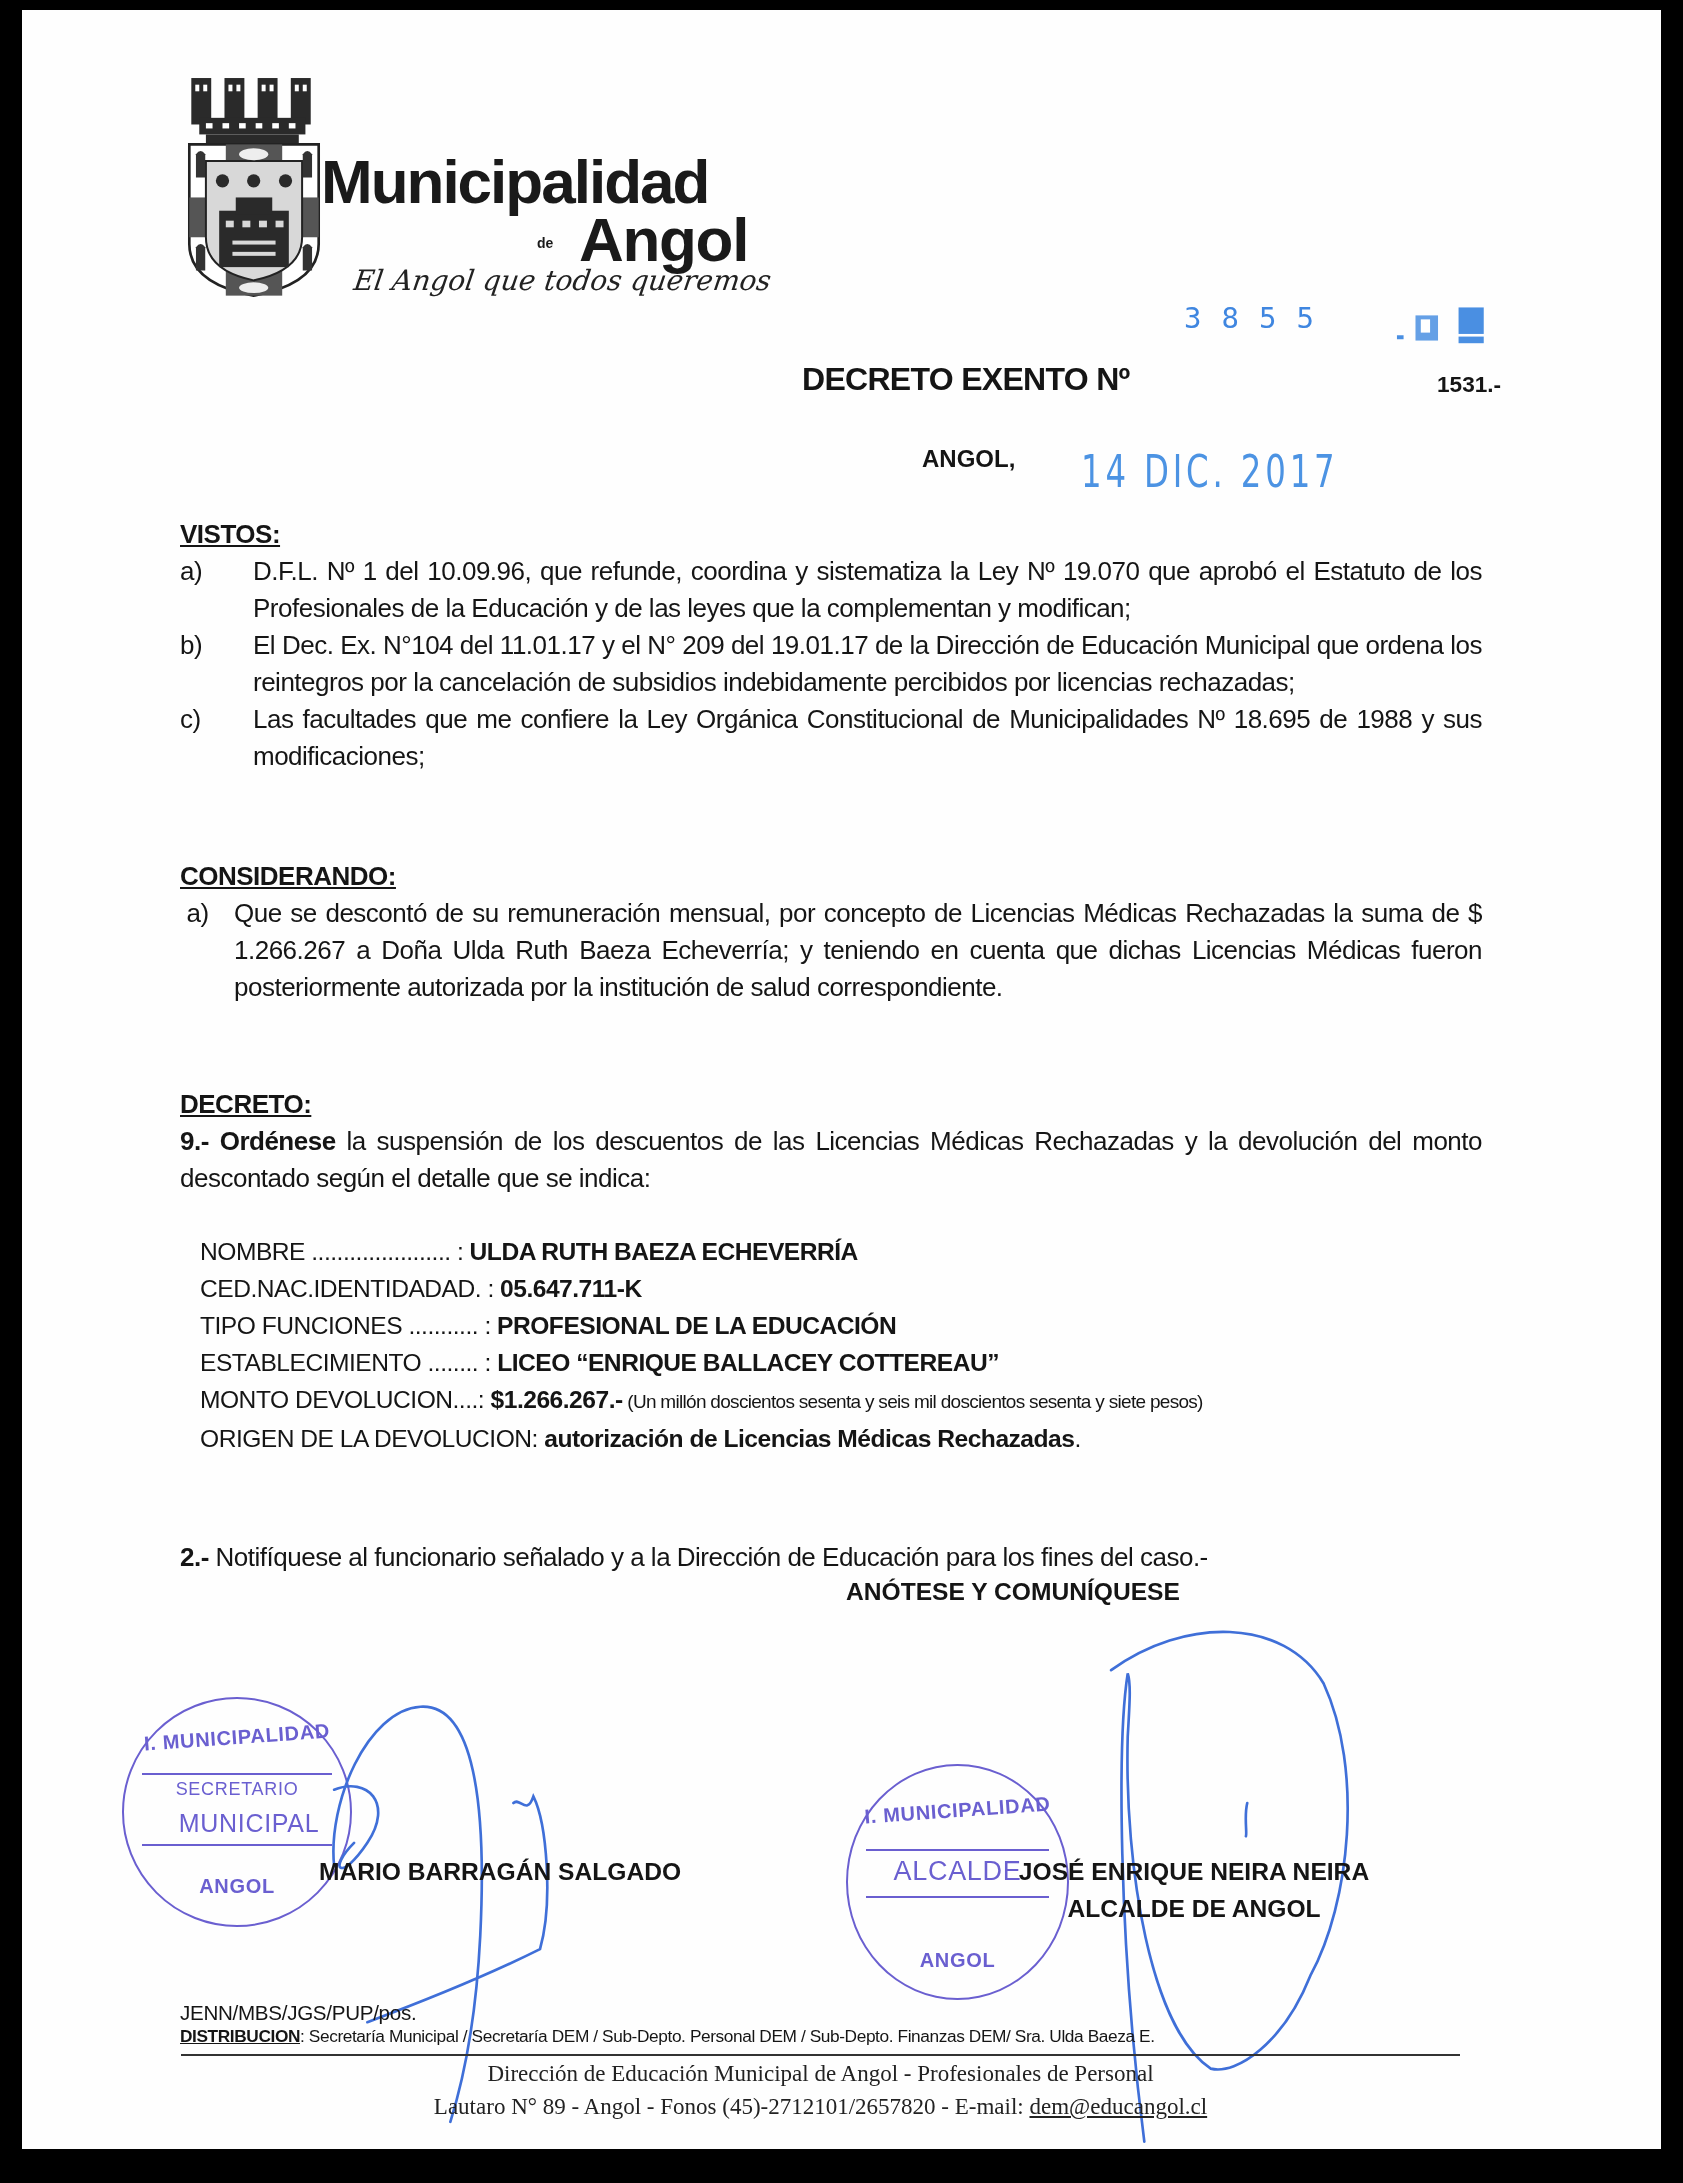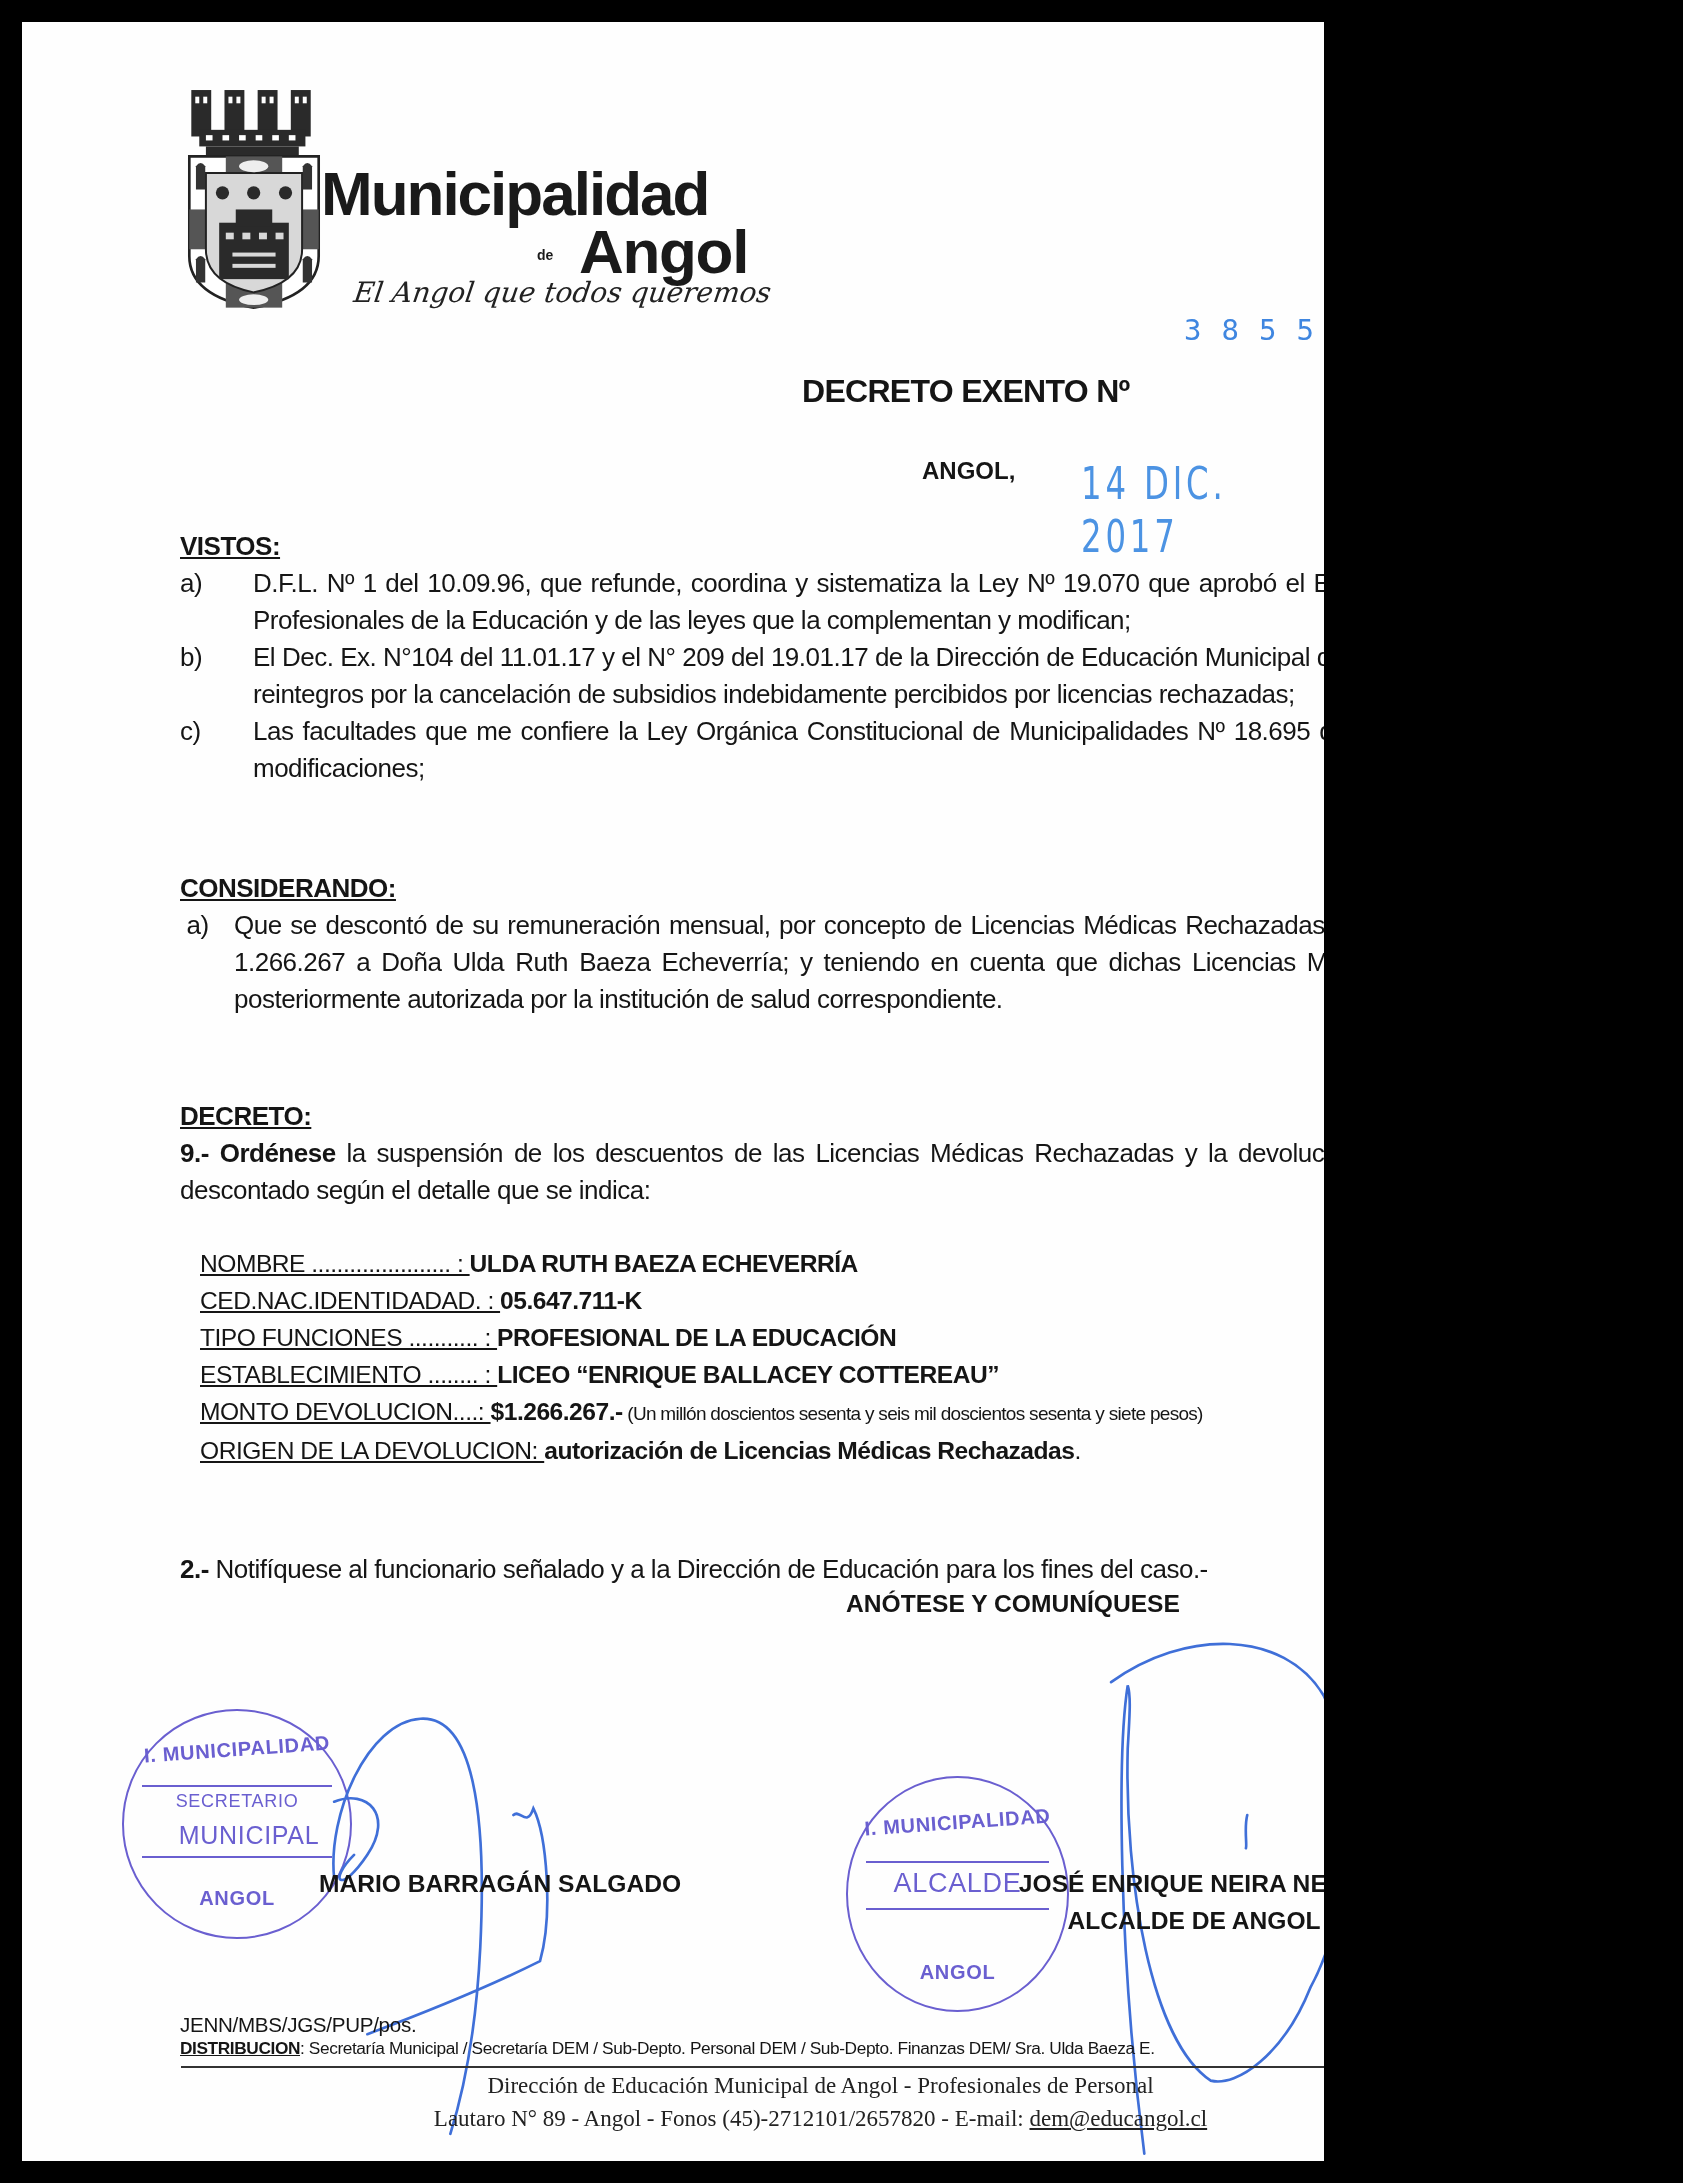--- a/index.html
+++ b/index.html
@@ -5,7 +5,7 @@
   html, body { margin: 0; padding: 0; }
   body { width: 1683px; height: 2183px; background: #000; position: relative; overflow: hidden; }
   .page {
-    position: absolute; left: 22px; top: 22px; width: 1302px; height: 2139px;
+    position: absolute; left: 22px; top: 10px; width: 1639px; height: 2139px;
     background: #fefefe; overflow: hidden;
     font-family: "Liberation Sans", "DejaVu Sans", sans-serif; color: #151515;
   }

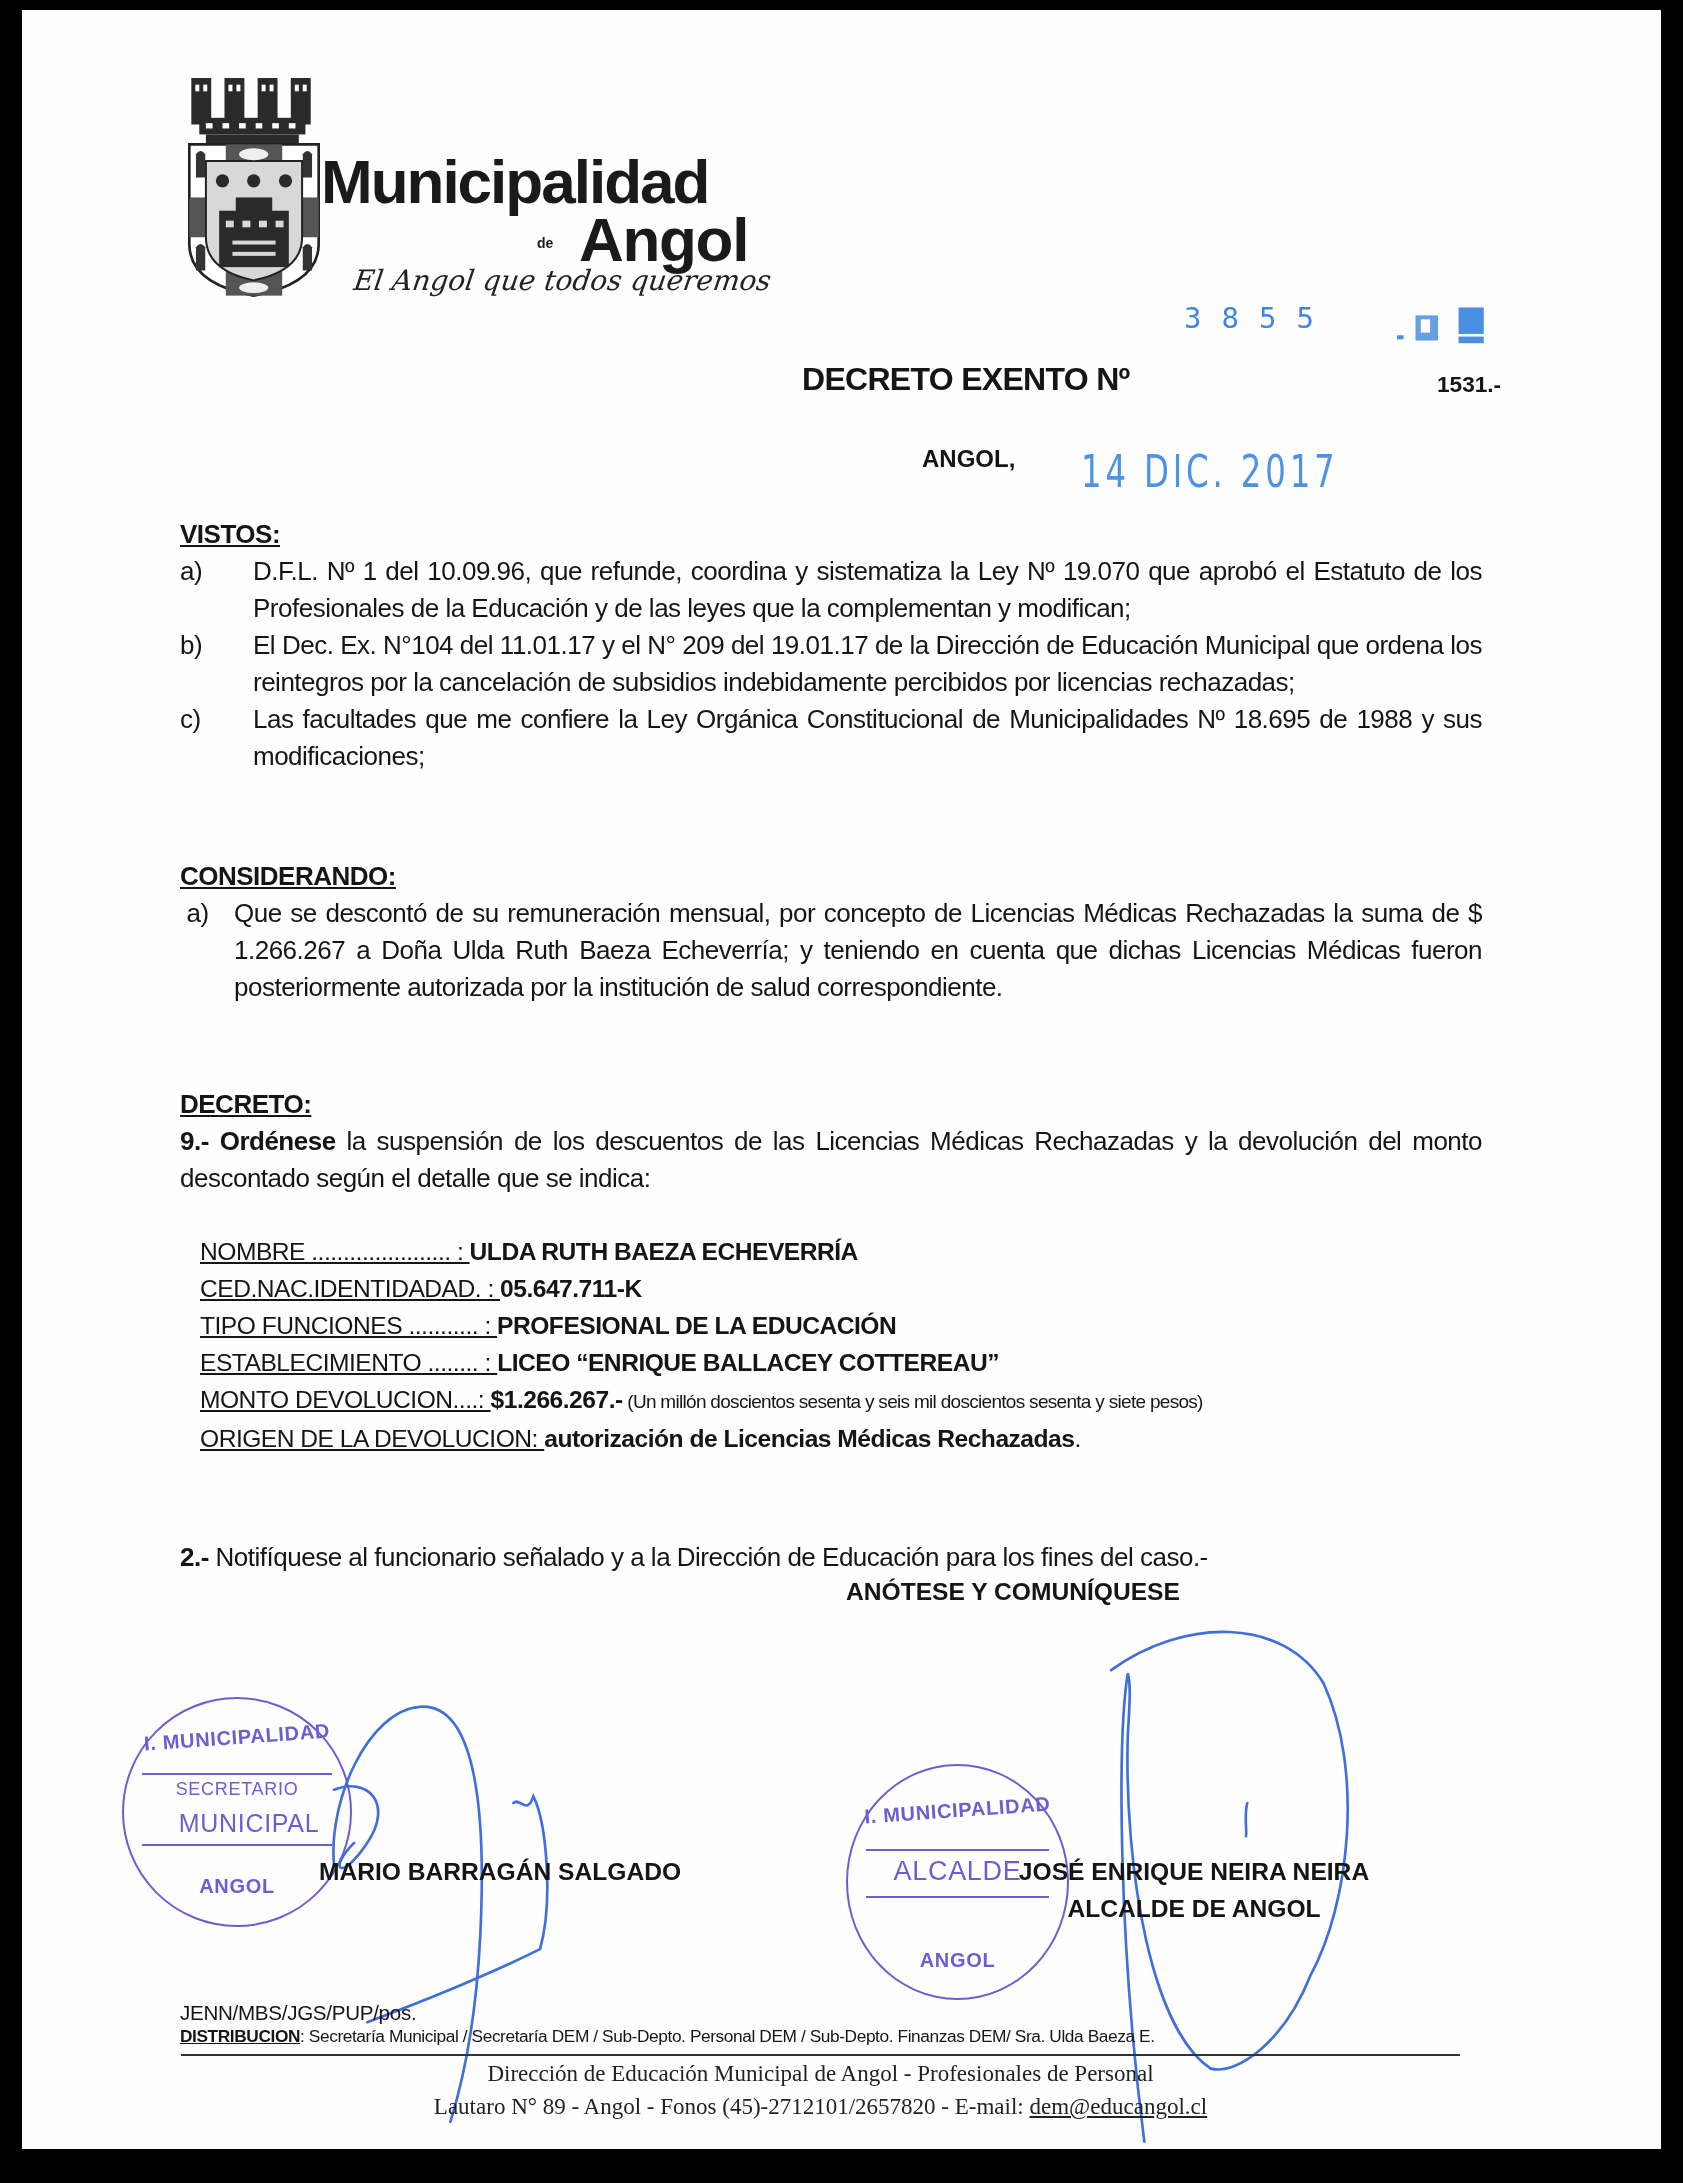--- a/index.html
+++ b/index.html
@@ -38,7 +38,7 @@
 
   .detail { left: 178px; font-size: 24.6px; line-height: 37px; letter-spacing: -0.5px; }
   .detail-row { white-space: nowrap; }
-  .detail-row .lbl { display: inline; text-decoration: underline; }
+  .detail-row .lbl { display: inline; }
   .detail-row .val { font-weight: bold; }
   .detail-row .note { font-size: 19px; font-weight: normal; letter-spacing: -0.7px; }
 

